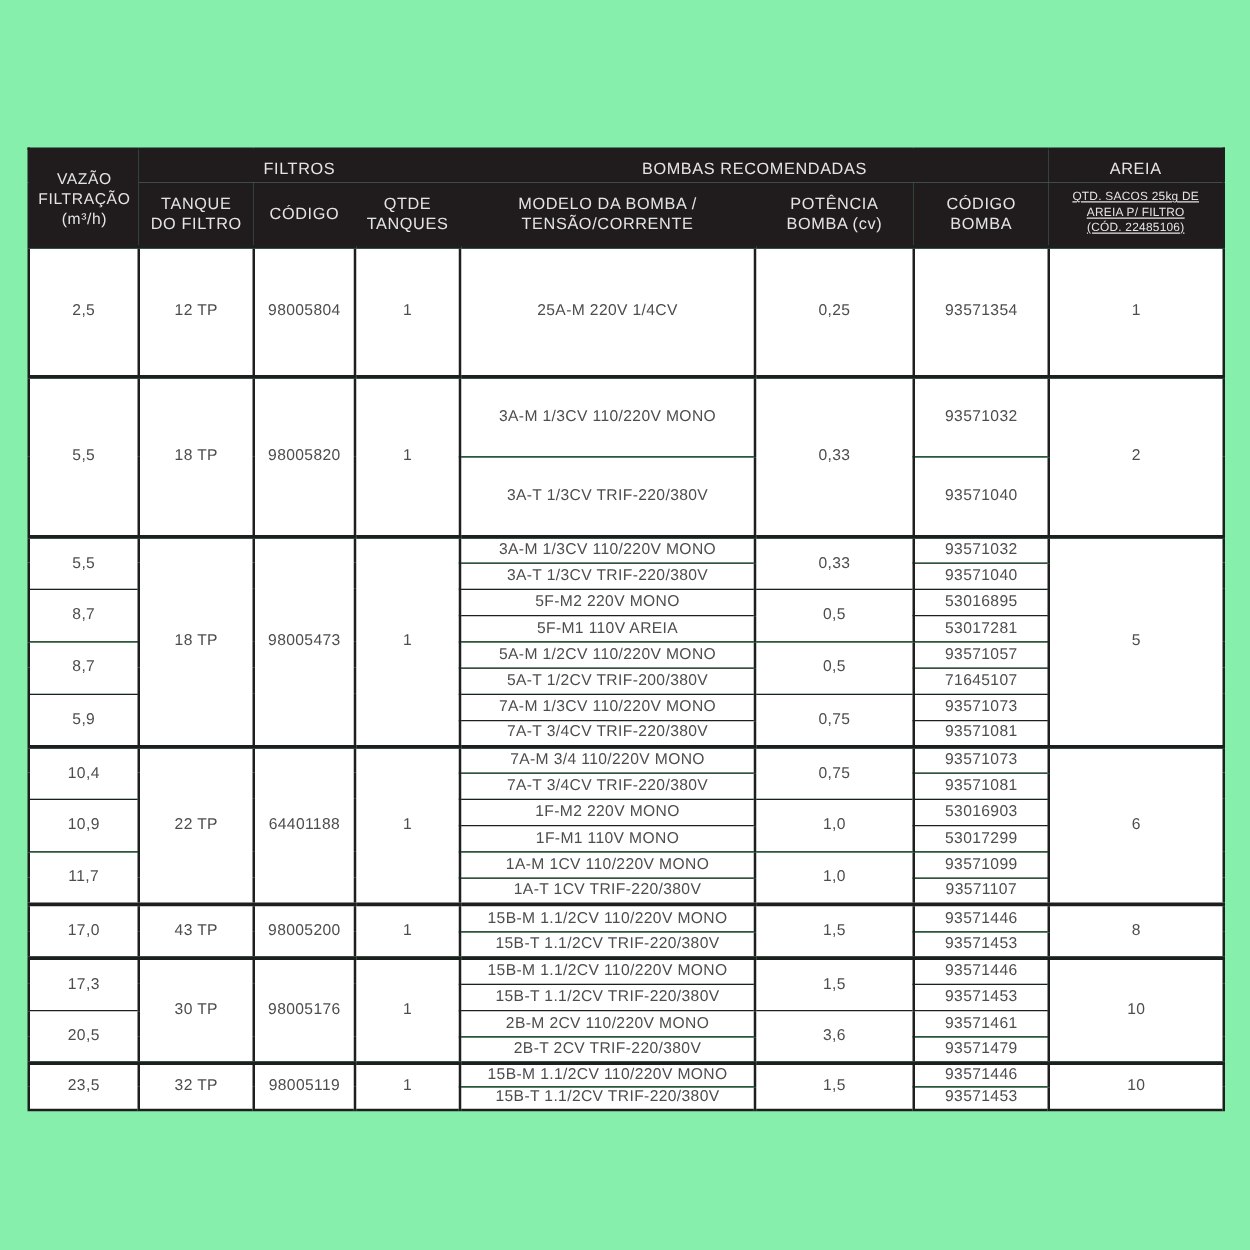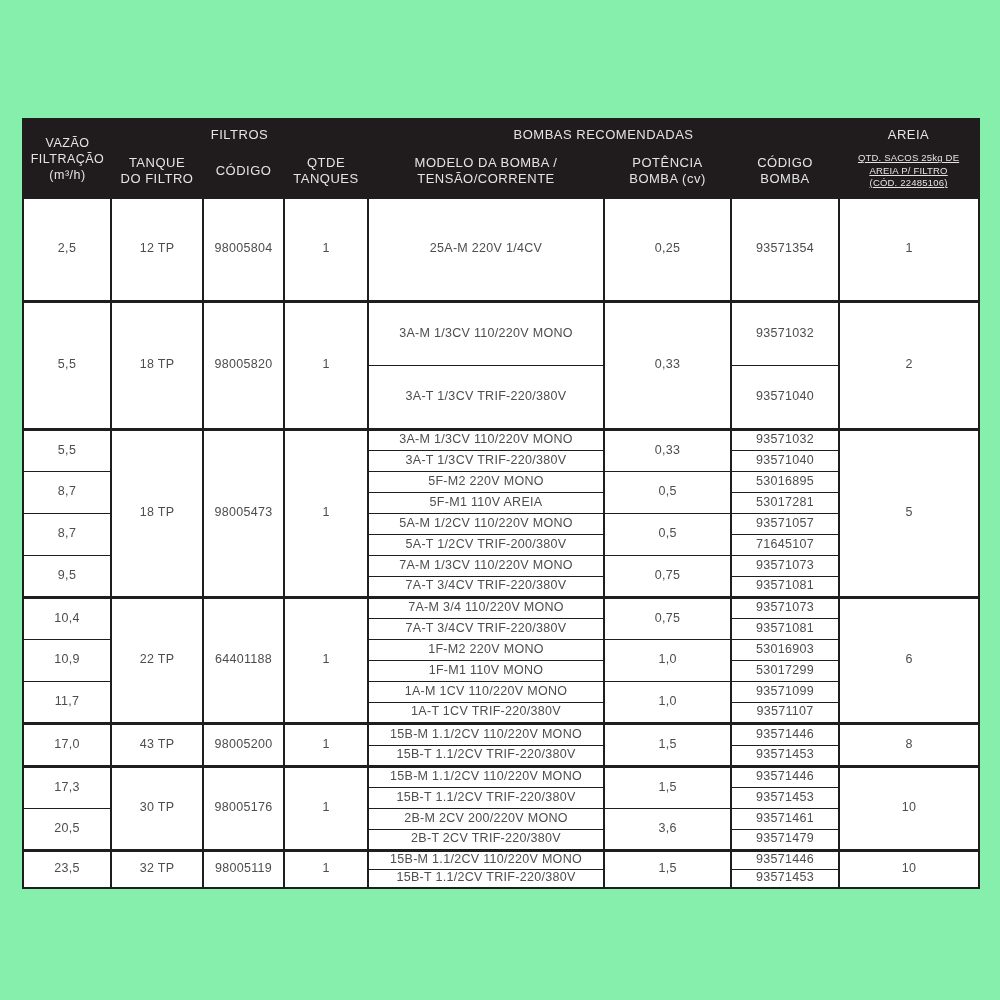--- a/index.html
+++ b/index.html
@@ -159,7 +159,7 @@
         <td>71645107</td>
       </tr>
       <tr class="r21">
-        <td rowspan="2">9,5</td>
+        <td rowspan="2">5,9</td>
         <td>7A-M 1/3CV 110/220V MONO</td>
         <td rowspan="2">0,75</td>
         <td>93571073</td>

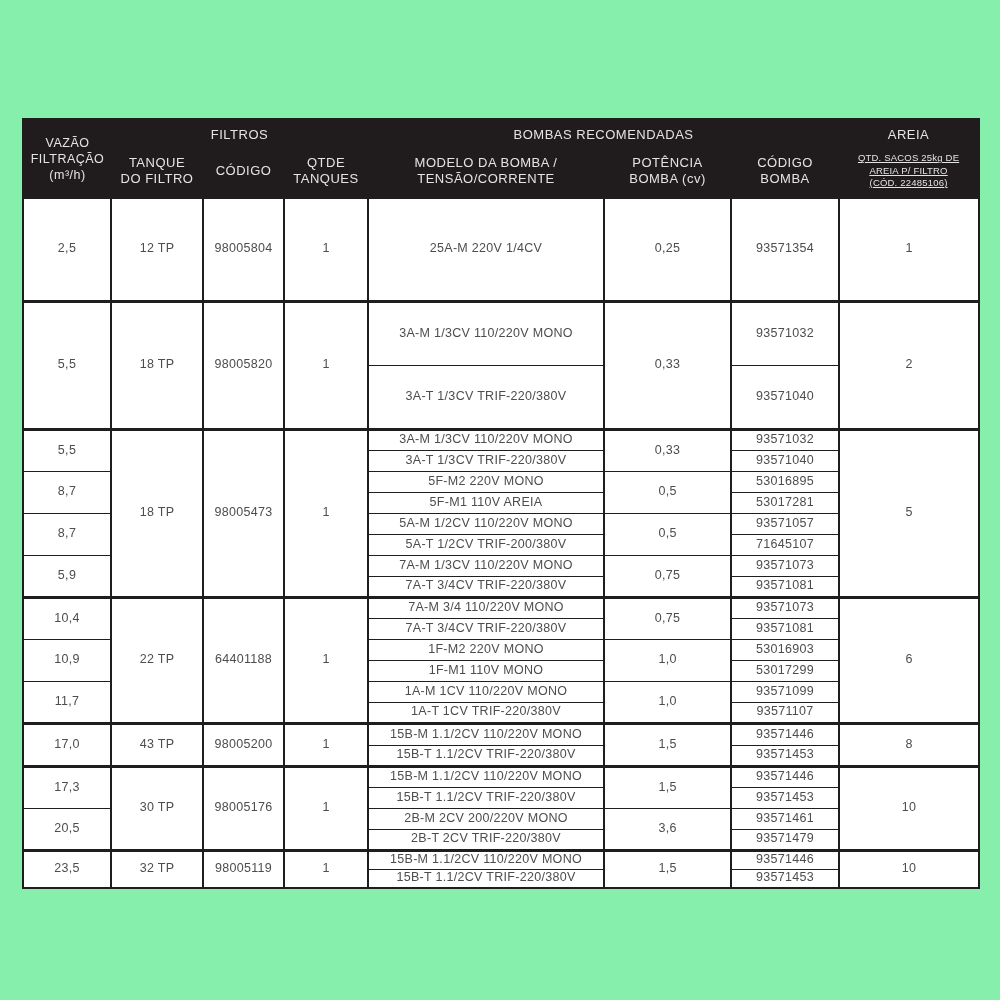--- a/index.html
+++ b/index.html
@@ -235,7 +235,7 @@
       </tr>
       <tr class="r21">
         <td rowspan="2">20,5</td>
-        <td>2B-M 2CV 200/220V MONO</td>
+        <td>2B-M 2CV 110/220V MONO</td>
         <td rowspan="2">3,6</td>
         <td>93571461</td>
       </tr>

